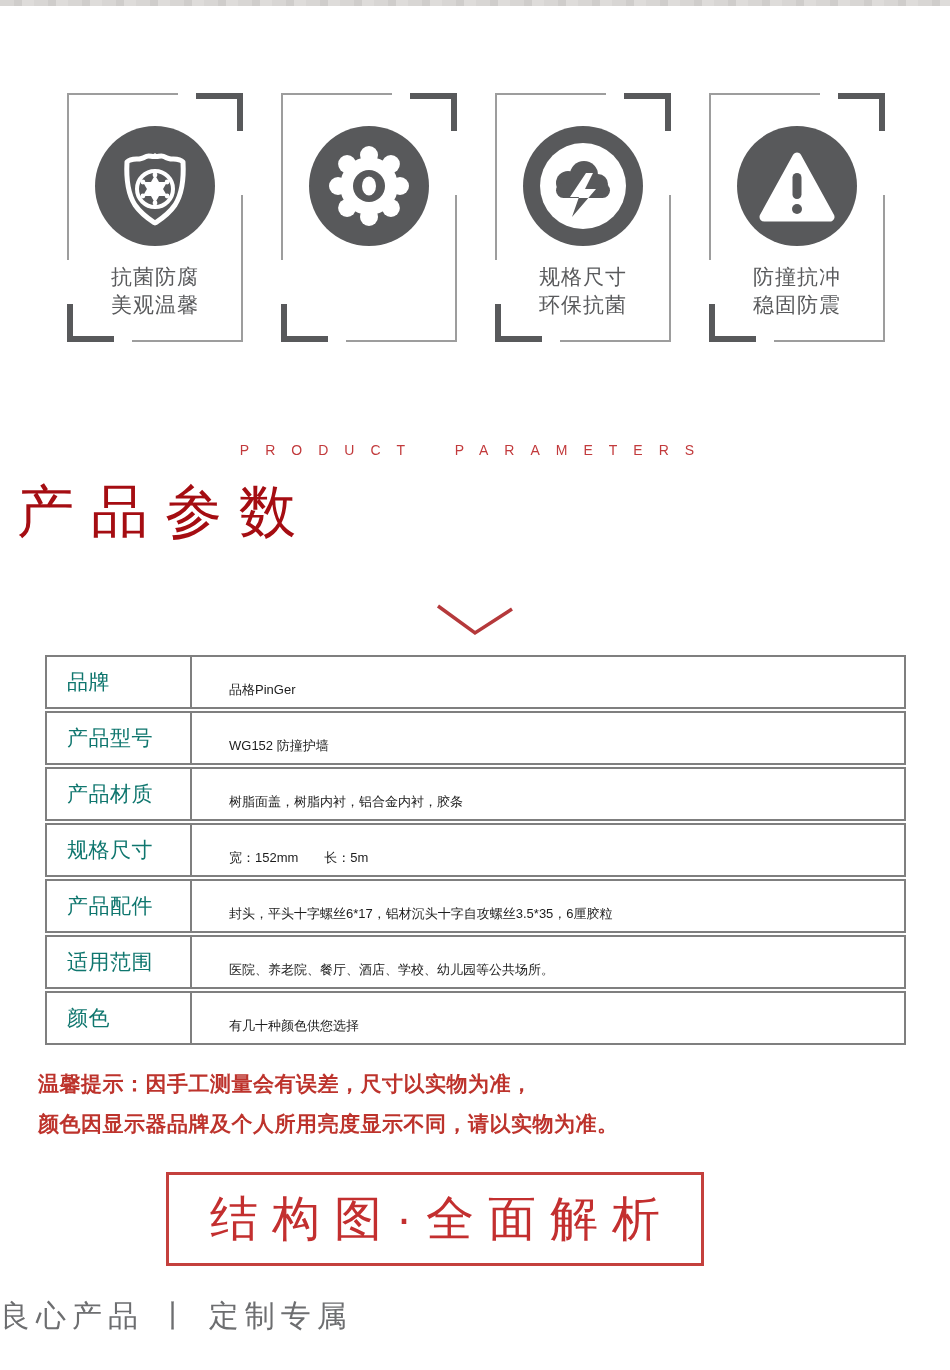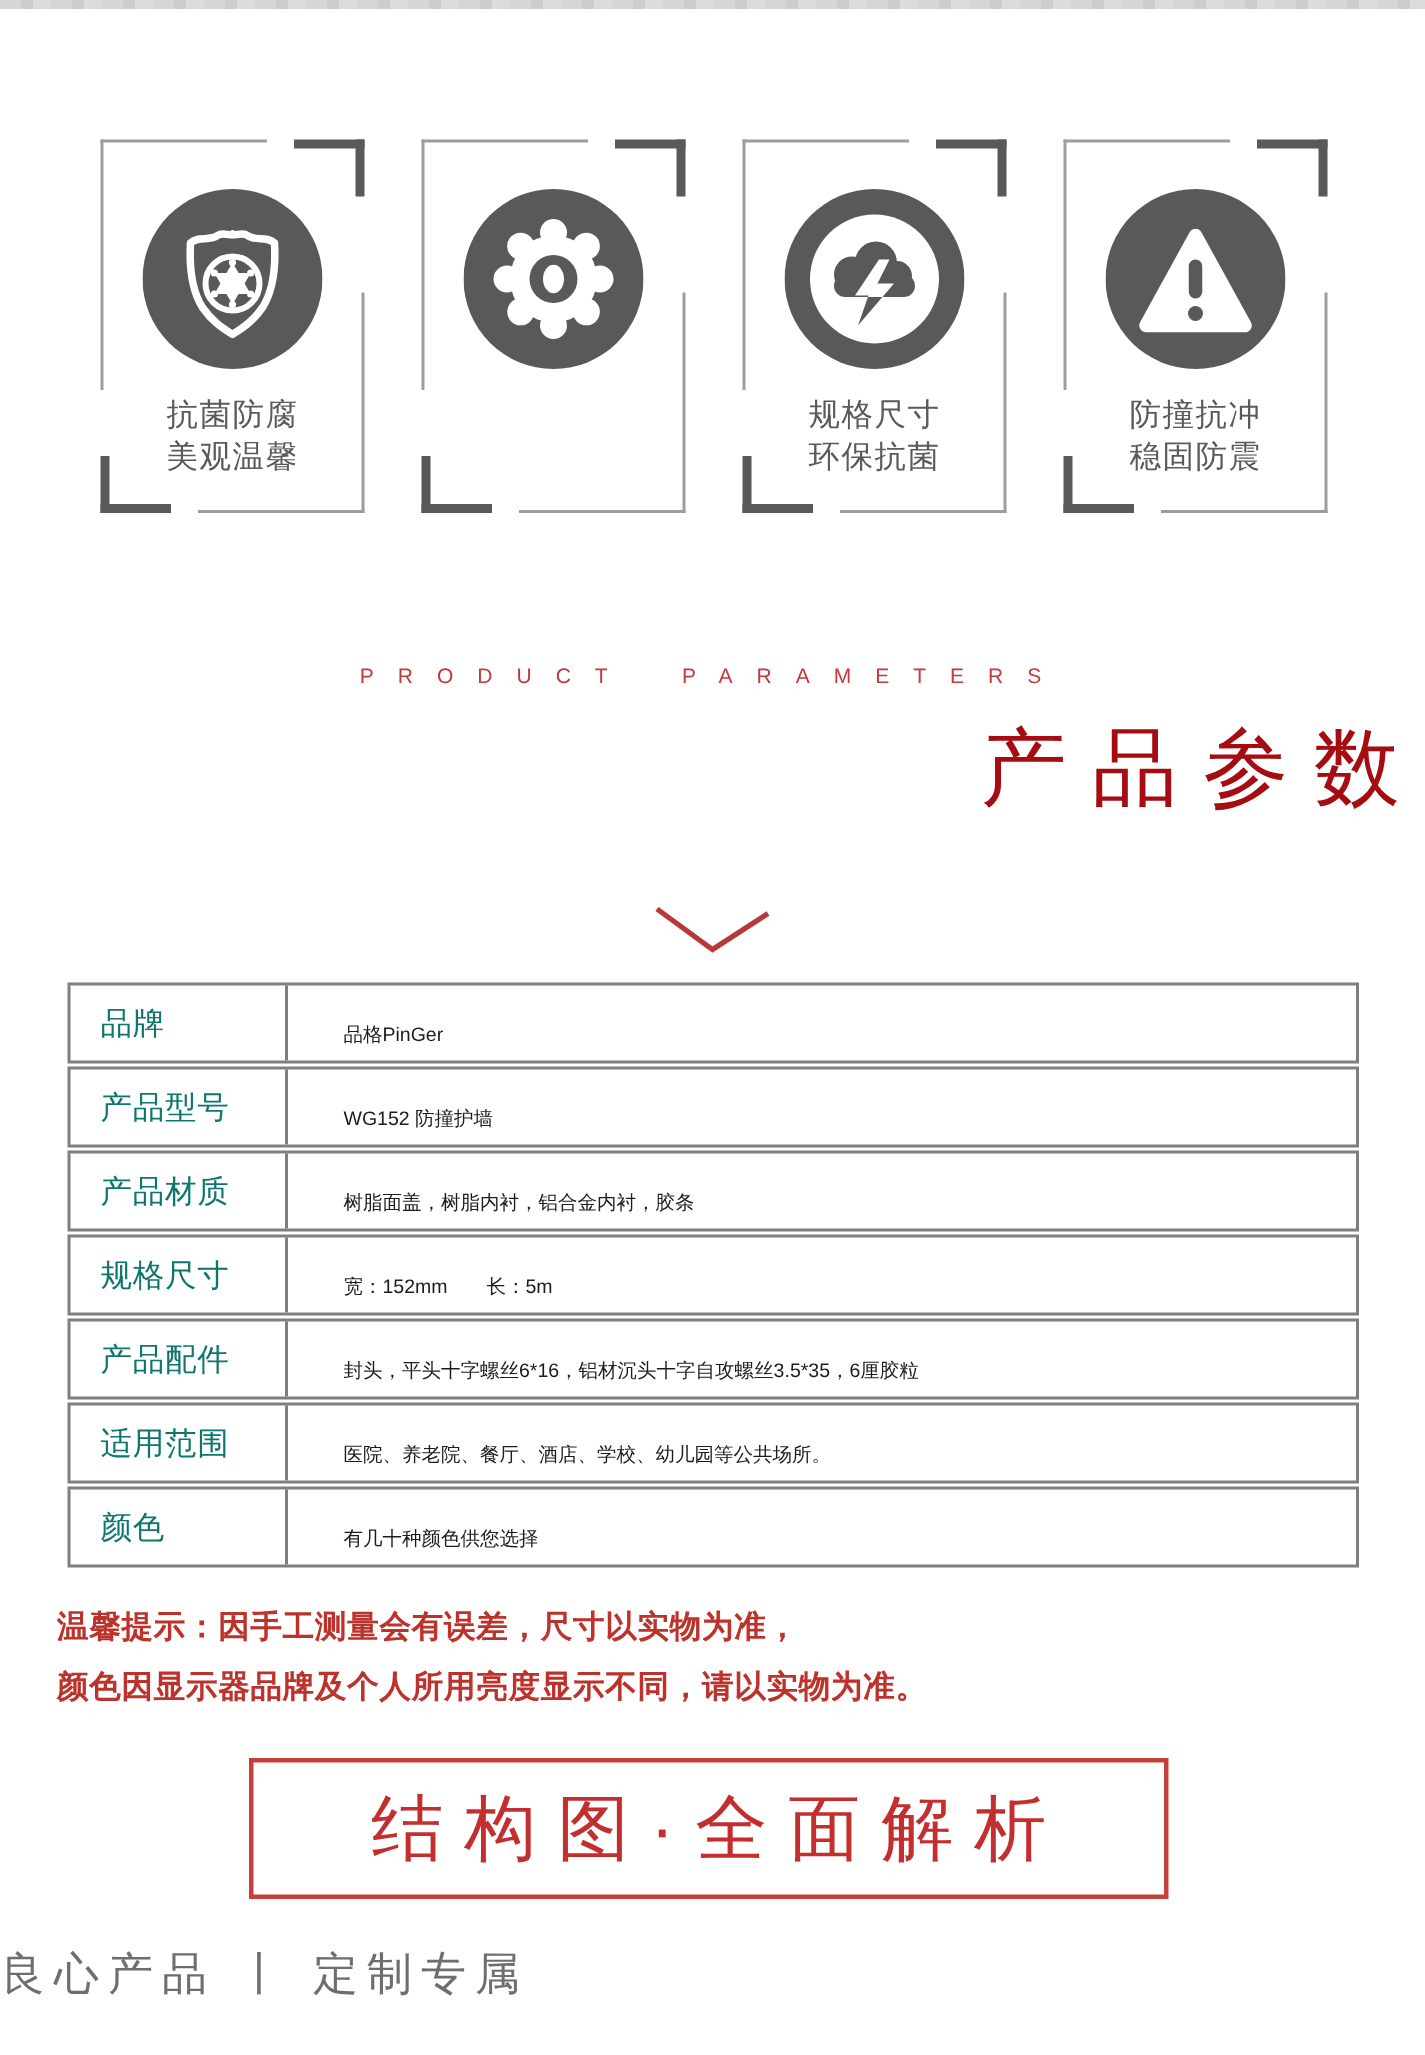--- a/index.html
+++ b/index.html
@@ -46,7 +46,7 @@
   }
   .main-title {
     position:absolute; top:474px; left:0; width:100%;
-    text-align:right; font-size:57px; font-weight:500; color:#a50d12;
+    text-align:left; font-size:57px; font-weight:500; color:#a50d12;
     letter-spacing:17px; padding-left:17px;
   }
   .chevron-wrap {

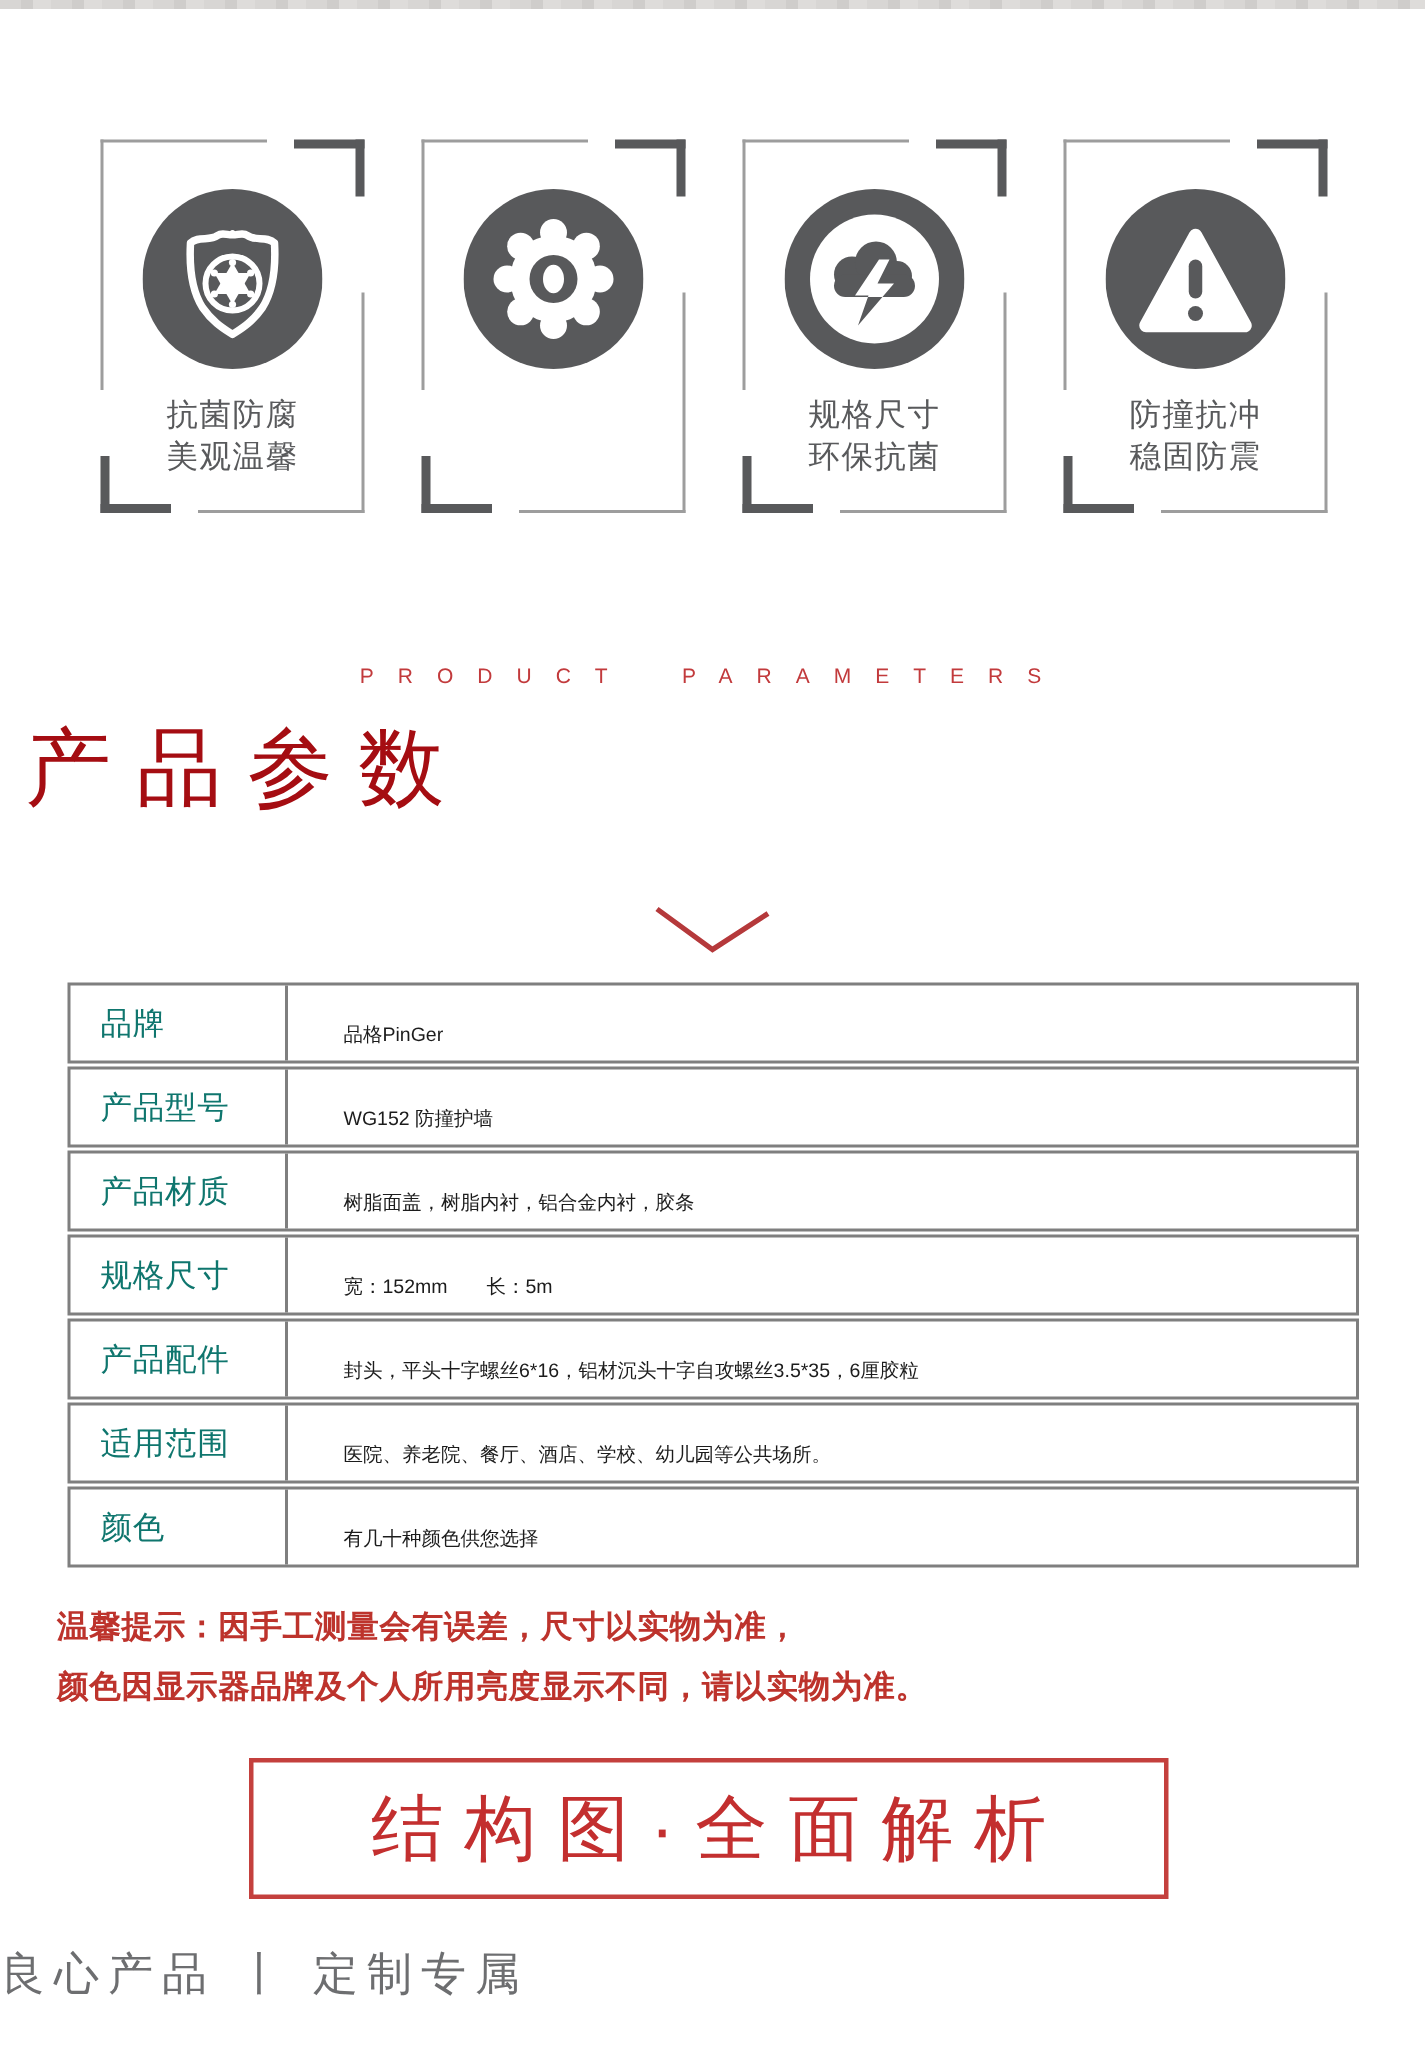--- a/index.html
+++ b/index.html
@@ -243,7 +243,7 @@
     </div>
     <div class="spec-row">
       <div class="spec-label">产品配件</div>
-      <div class="spec-value">封头，平头十字螺丝6*16，铝材沉头十字自攻螺丝3.5*35，6厘胶粒</div>
+      <div class="spec-value">封头，平头十字螺丝6*17，铝材沉头十字自攻螺丝3.5*35，6厘胶粒</div>
     </div>
     <div class="spec-row">
       <div class="spec-label">适用范围</div>

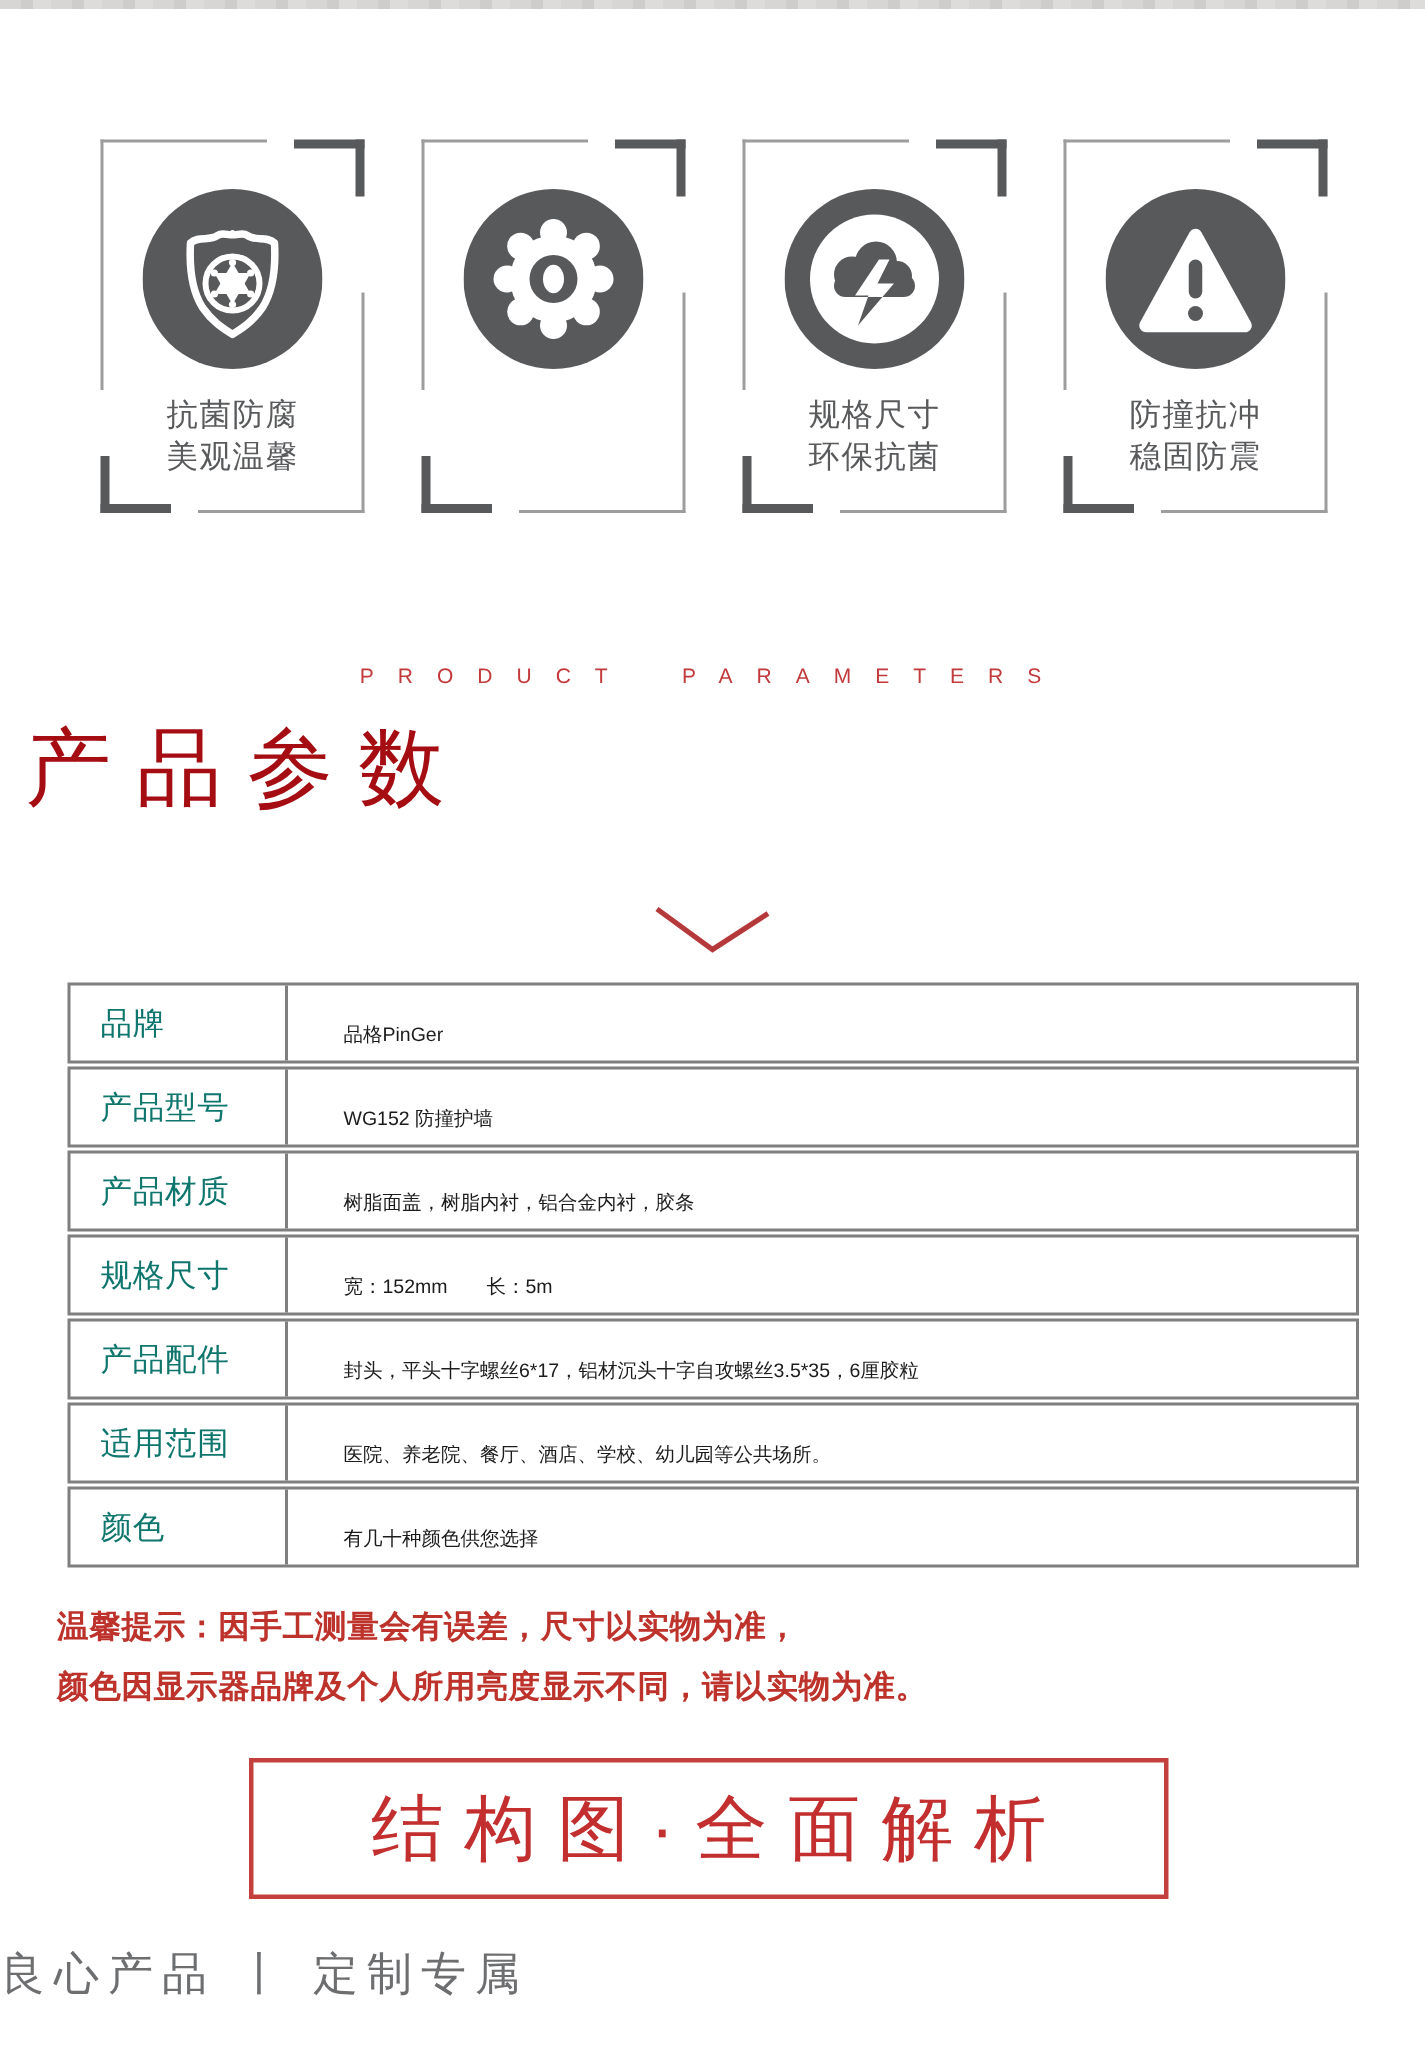--- a/index.html
+++ b/index.html
@@ -80,7 +80,7 @@
 
   
   .structure-banner {
-    position:absolute; top:1172px; left:166px; width:613px; height:94px;
+    position:absolute; top:1172px; left:166px; width:538px; height:94px;
     border:3px solid #c4403d; display:flex; align-items:center; justify-content:center;
   }
   .structure-banner span {

